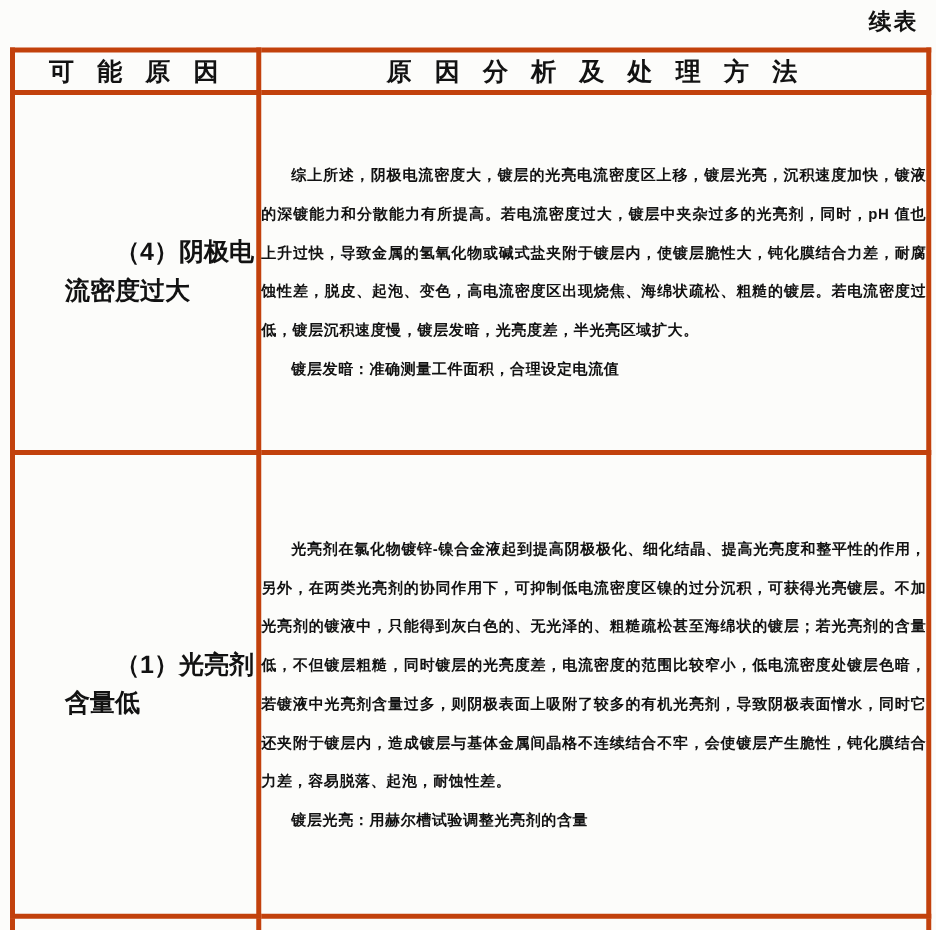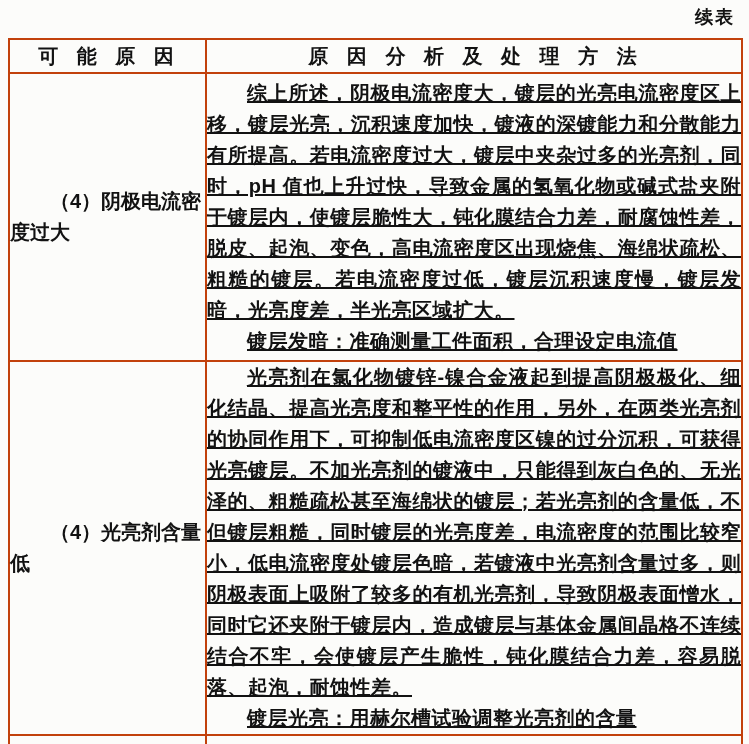--- a/index.html
+++ b/index.html
@@ -38,7 +38,7 @@
   }
   table.doc-table th,
   table.doc-table td {
-    border: 2px solid #c2410c;
+    border: 4px solid #c2410c;
     padding: 0;
     vertical-align: middle;
   }

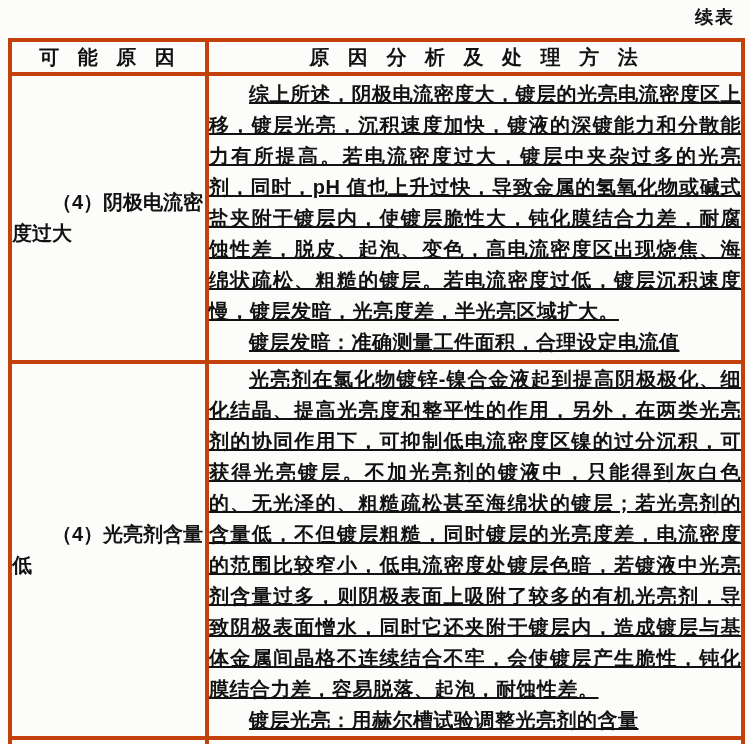--- a/index.html
+++ b/index.html
@@ -64,10 +64,9 @@
     text-align: left;
   }
   td.analysis-cell {
-    font-size: 20px;
+    font-size: 12px;
     font-weight: 600;
     padding: 2px 13px 2px 15px;
-    text-decoration: underline;
   }
   td.analysis-cell p {
     margin: 0;

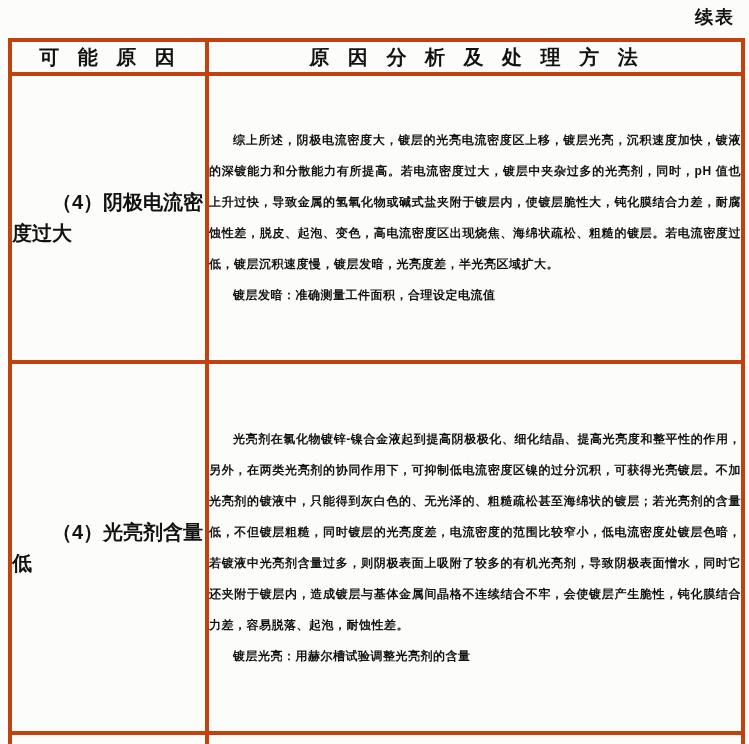--- a/index.html
+++ b/index.html
@@ -62,6 +62,7 @@
     text-indent: 2em;
     line-height: 31px;
     text-align: left;
+    padding-left: 40px;
   }
   td.analysis-cell {
     font-size: 12px;

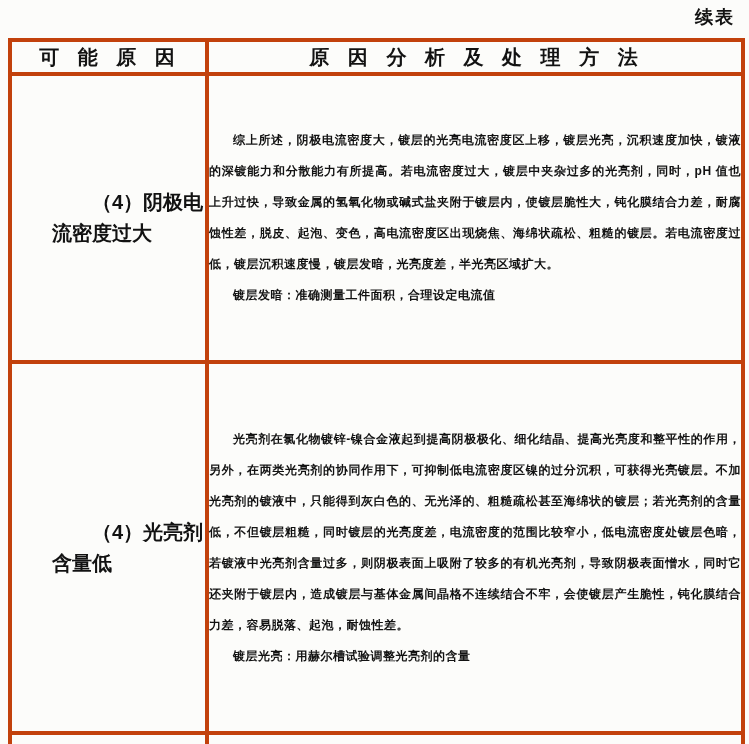--- a/index.html
+++ b/index.html
@@ -111,7 +111,7 @@
       </tr>
       <tr class="row-2">
         <td class="cause-cell">
-          <p>（4）光亮剂含量低</p>
+          <p>（1）光亮剂含量低</p>
         </td>
         <td class="analysis-cell">
           <p>光亮剂在氯化物镀锌-镍合金液起到提高阴极极化、细化结晶、提高光亮度和整平性的作用，另外，在两类光亮剂的协同作用下，可抑制低电流密度区镍的过分沉积，可获得光亮镀层。不加光亮剂的镀液中，只能得到灰白色的、无光泽的、粗糙疏松甚至海绵状的镀层；若光亮剂的含量低，不但镀层粗糙，同时镀层的光亮度差，电流密度的范围比较窄小，低电流密度处镀层色暗，若镀液中光亮剂含量过多，则阴极表面上吸附了较多的有机光亮剂，导致阴极表面憎水，同时它还夹附于镀层内，造成镀层与基体金属间晶格不连续结合不牢，会使镀层产生脆性，钝化膜结合力差，容易脱落、起泡，耐蚀性差。</p>

